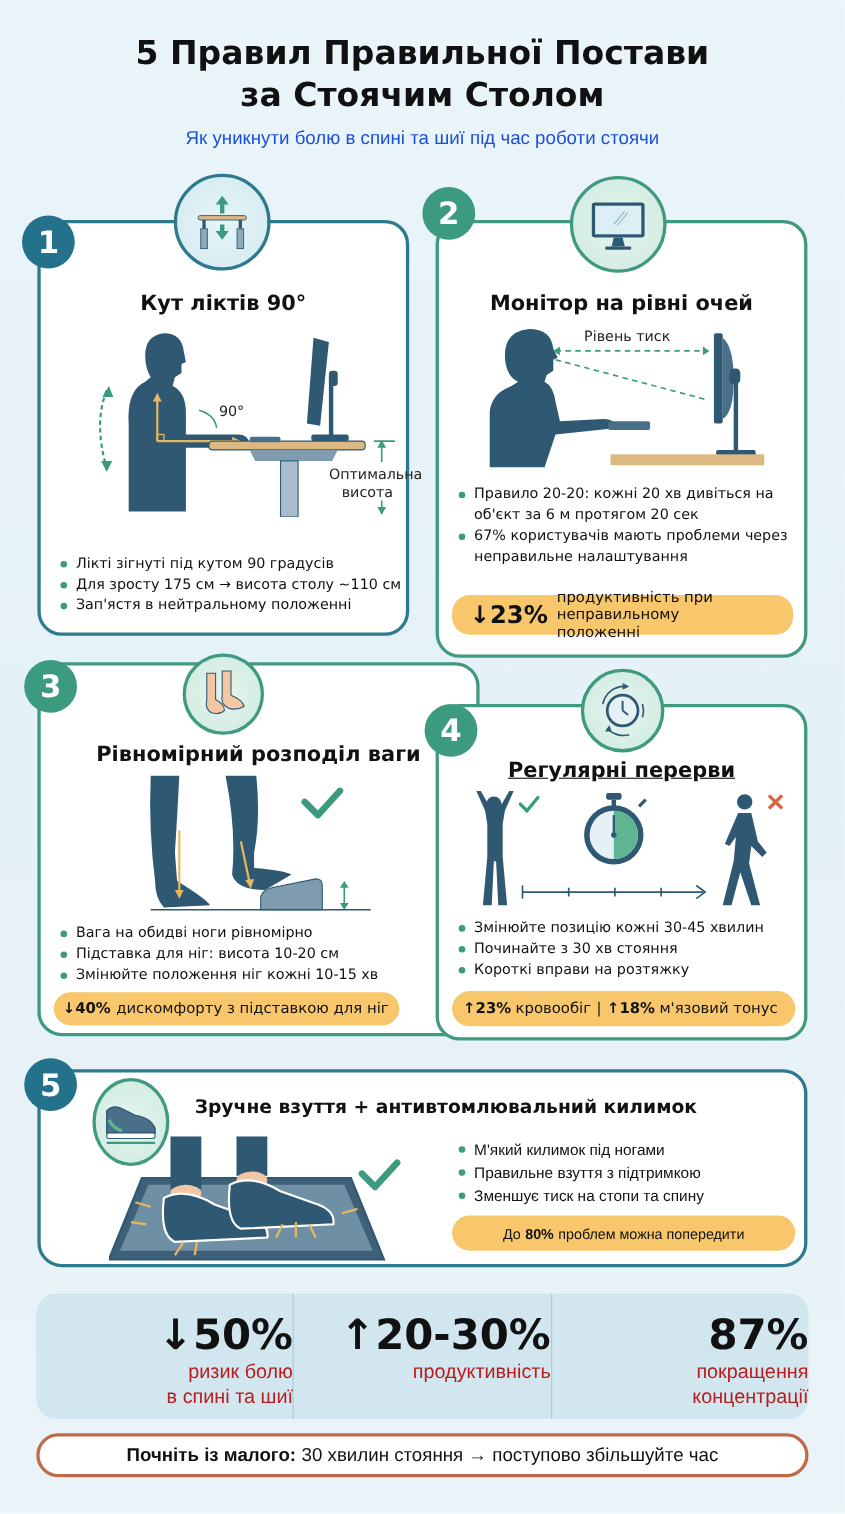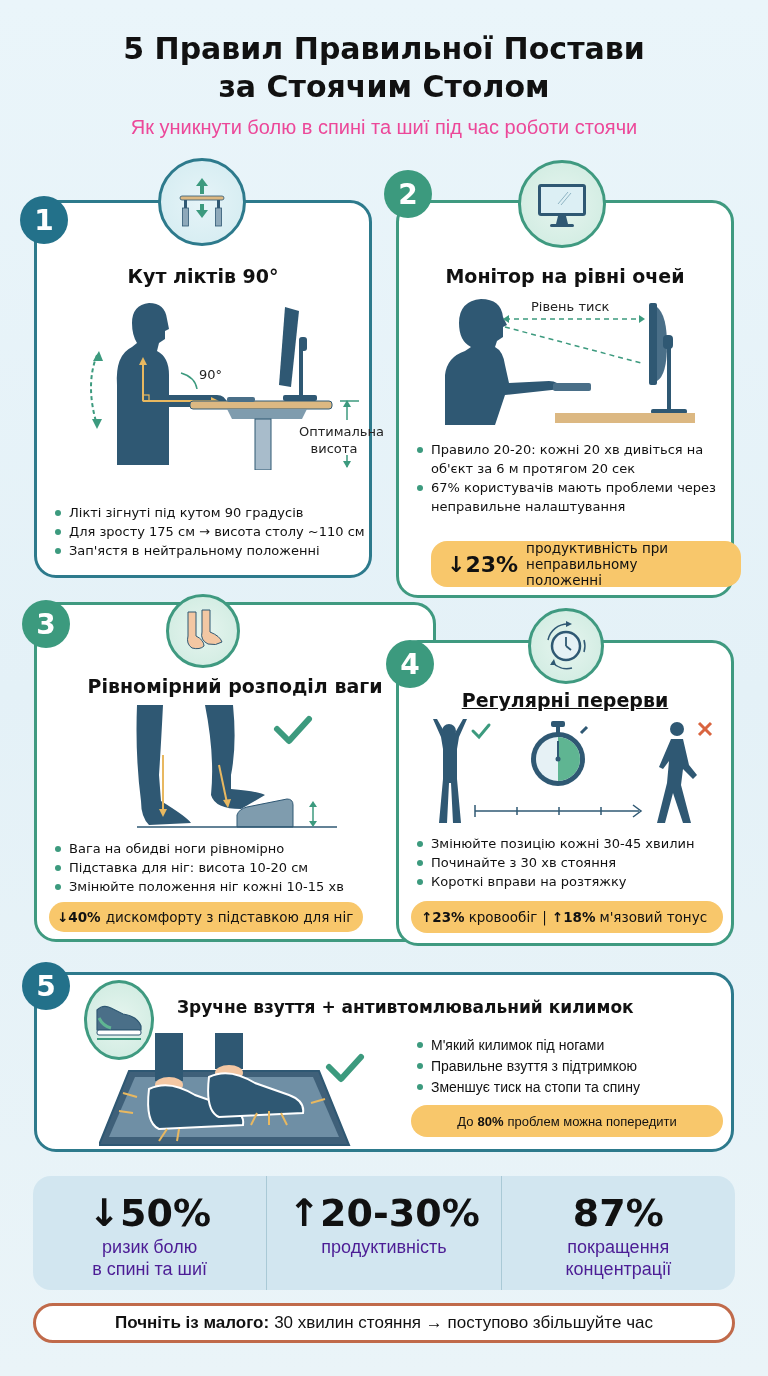--- a/index.html
+++ b/index.html
@@ -5,7 +5,7 @@
 *{box-sizing:border-box;margin:0;padding:0}
 body{width:768px;height:1376px;background:linear-gradient(180deg,#eaf5fa 0%,#e4f1f7 50%,#eaf4f8 100%);font-family:"DejaVu Sans","Liberation Sans",sans-serif;color:#111;position:relative;overflow:hidden}
 .title{position:absolute;top:30px;left:0;width:768px;text-align:center;font-weight:bold;font-size:30px;line-height:38px;color:#111}
-.subtitle{position:absolute;top:116px;left:0;width:768px;text-align:center;font-family:"Liberation Sans",sans-serif;font-size:20px;color:#ec4899}
+.subtitle{position:absolute;top:116px;left:0;width:768px;text-align:center;font-family:"Liberation Sans",sans-serif;font-size:17px;color:#1d4ed8}
 .card{position:absolute;background:#fff;border:3px solid #2d7a8c;border-radius:22px}
 .card.green{border-color:#3f9a80}
 .badge{position:absolute;width:48px;height:48px;border-radius:50%;color:#fff;font-weight:bold;font-size:28px;display:flex;align-items:center;justify-content:center}

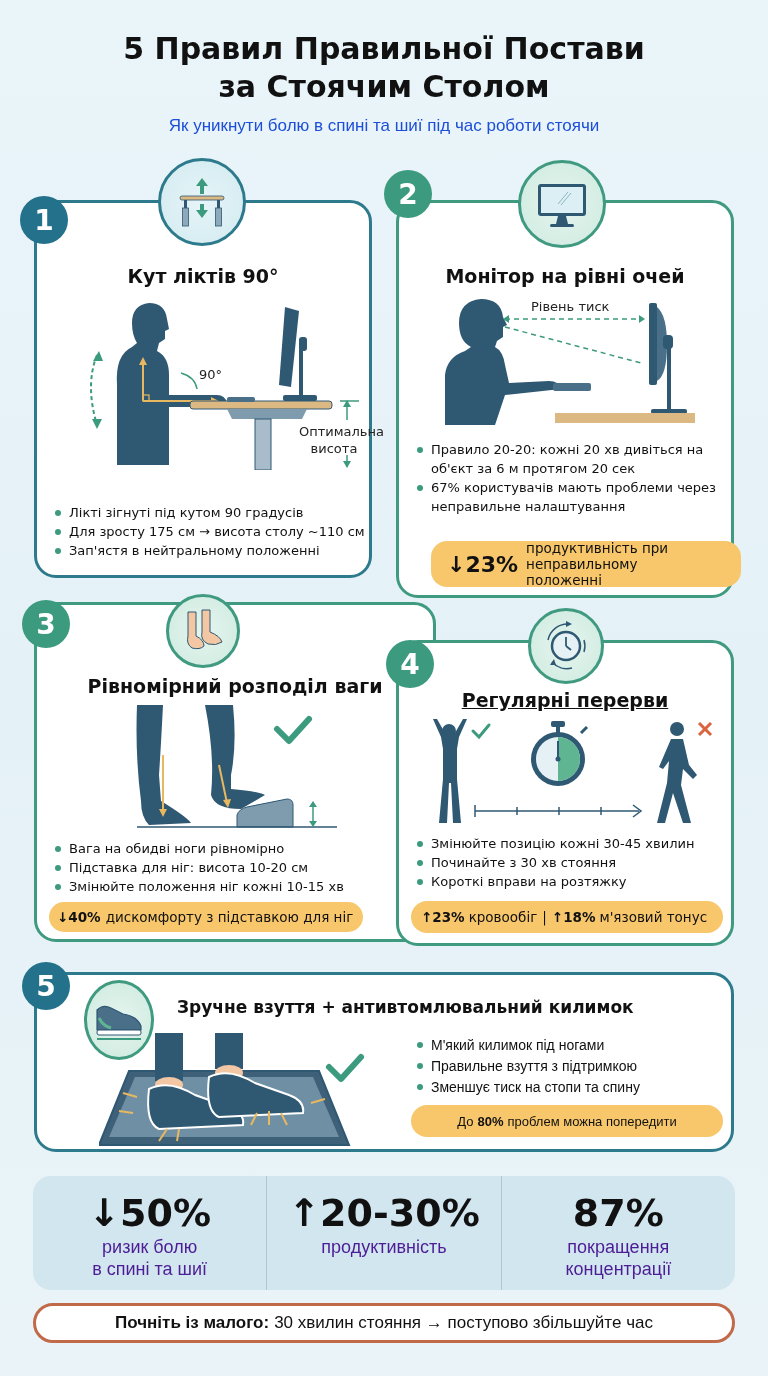--- a/index.html
+++ b/index.html
@@ -118,7 +118,7 @@
     <li>Правило 20-20: кожні 20 хв дивіться на об'єкт за 6 м протягом 20 сек</li>
     <li>67% користувачів мають проблеми через неправильне налаштування</li>
   </ul>
-  <div class="pill" style="left:12px;top:338px;width:310px;height:46px;padding-left:16px;margin-left:20px;">
+  <div class="pill" style="left:12px;top:338px;width:310px;height:36px;padding-left:16px;">
     <b style="font-size:22px;margin-right:8px;">↓23%</b>
     <span style="line-height:16px;width:180px;">продуктивність при неправильному положенні</span>
   </div>

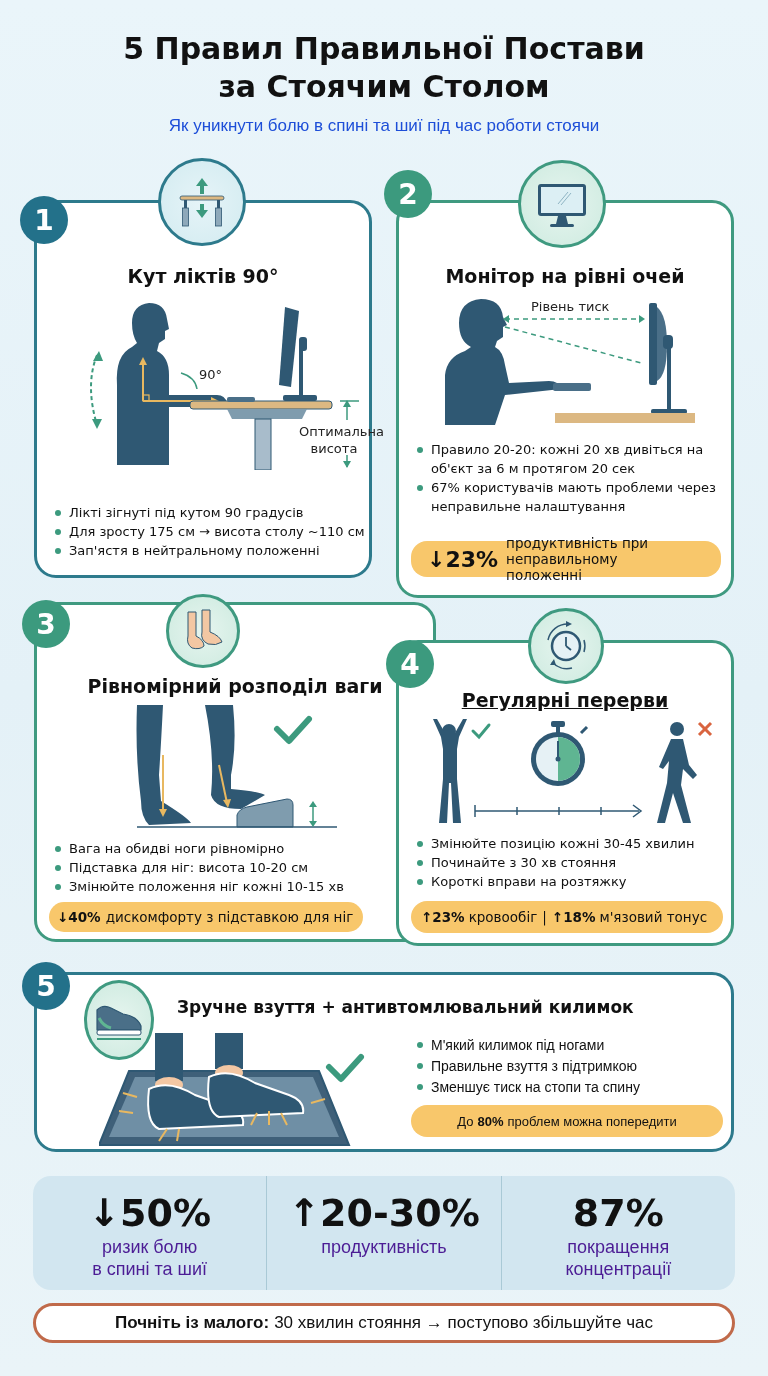--- a/index.html
+++ b/index.html
@@ -20,7 +20,7 @@
 .pill{position:absolute;background:#f8c76b;border-radius:16px;display:flex;align-items:center;font-size:13.5px;color:#111}
 .pill b{font-weight:bold}
 .stats{position:absolute;left:33px;top:1176px;width:702px;height:114px;background:#d2e6f0;border-radius:18px;display:flex}
-.stat{flex:1;text-align:center;padding-top:14px;border-right:1px solid #a9c9d6}
+.stat{flex:1;text-align:right;padding-top:14px;border-right:1px solid #a9c9d6}
 .stat:last-child{border-right:none}
 .stat-val{font-weight:bold;font-size:38px;line-height:46px;color:#111}
 .stat-lbl{font-family:"Liberation Sans",sans-serif;font-size:18px;line-height:22px;color:#4c1d95}

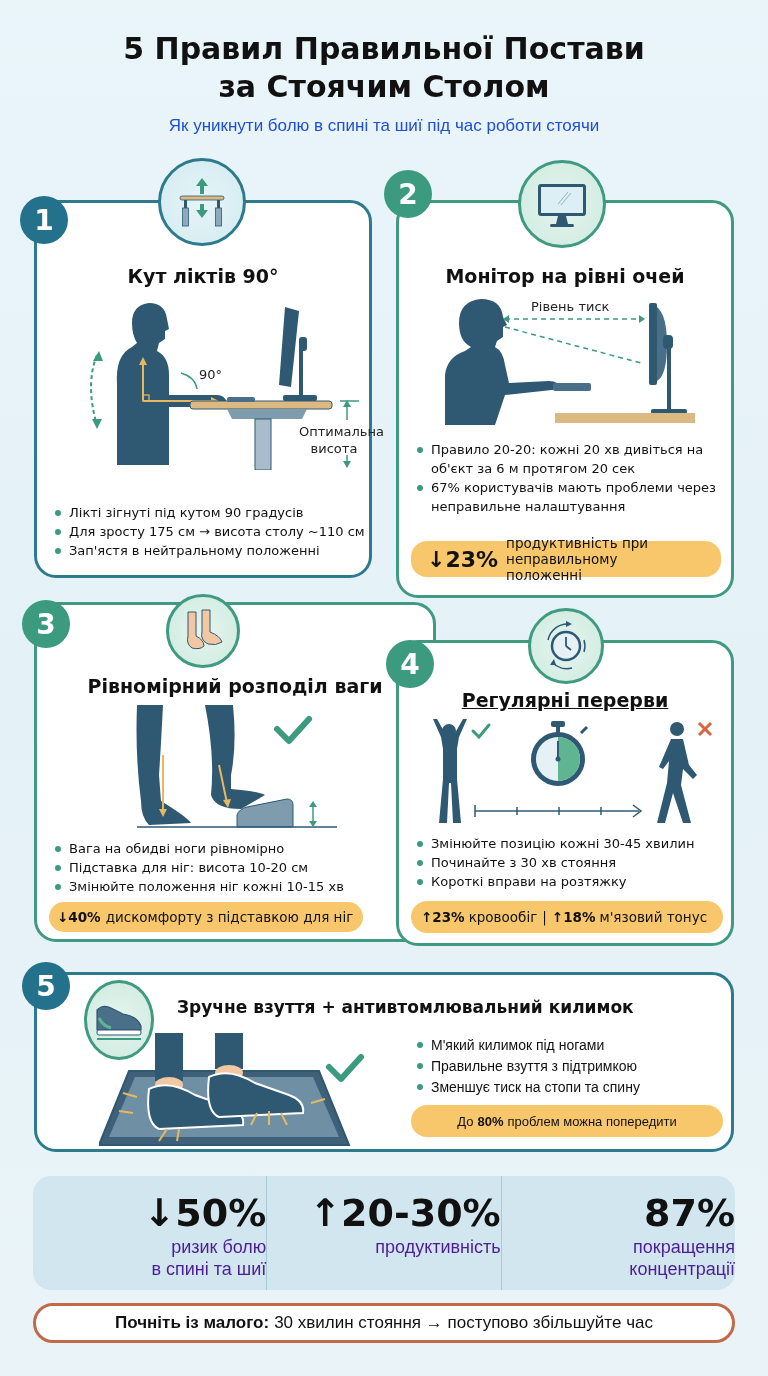--- a/index.html
+++ b/index.html
@@ -23,7 +23,7 @@
 .stat{flex:1;text-align:right;padding-top:14px;border-right:1px solid #a9c9d6}
 .stat:last-child{border-right:none}
 .stat-val{font-weight:bold;font-size:38px;line-height:46px;color:#111}
-.stat-lbl{font-family:"Liberation Sans",sans-serif;font-size:18px;line-height:22px;color:#4c1d95}
+.stat-lbl{font-family:"Liberation Sans",sans-serif;font-size:18px;line-height:22px;color:#b91c1c}
 .footer{position:absolute;left:33px;top:1303px;width:702px;height:40px;border:3px solid #c06a4a;border-radius:20px;background:#fff;display:flex;align-items:center;justify-content:center;font-family:"Liberation Sans",sans-serif;font-size:17px;color:#111}
 .footer b{font-weight:bold;margin-right:5px}
 svg{display:block}

